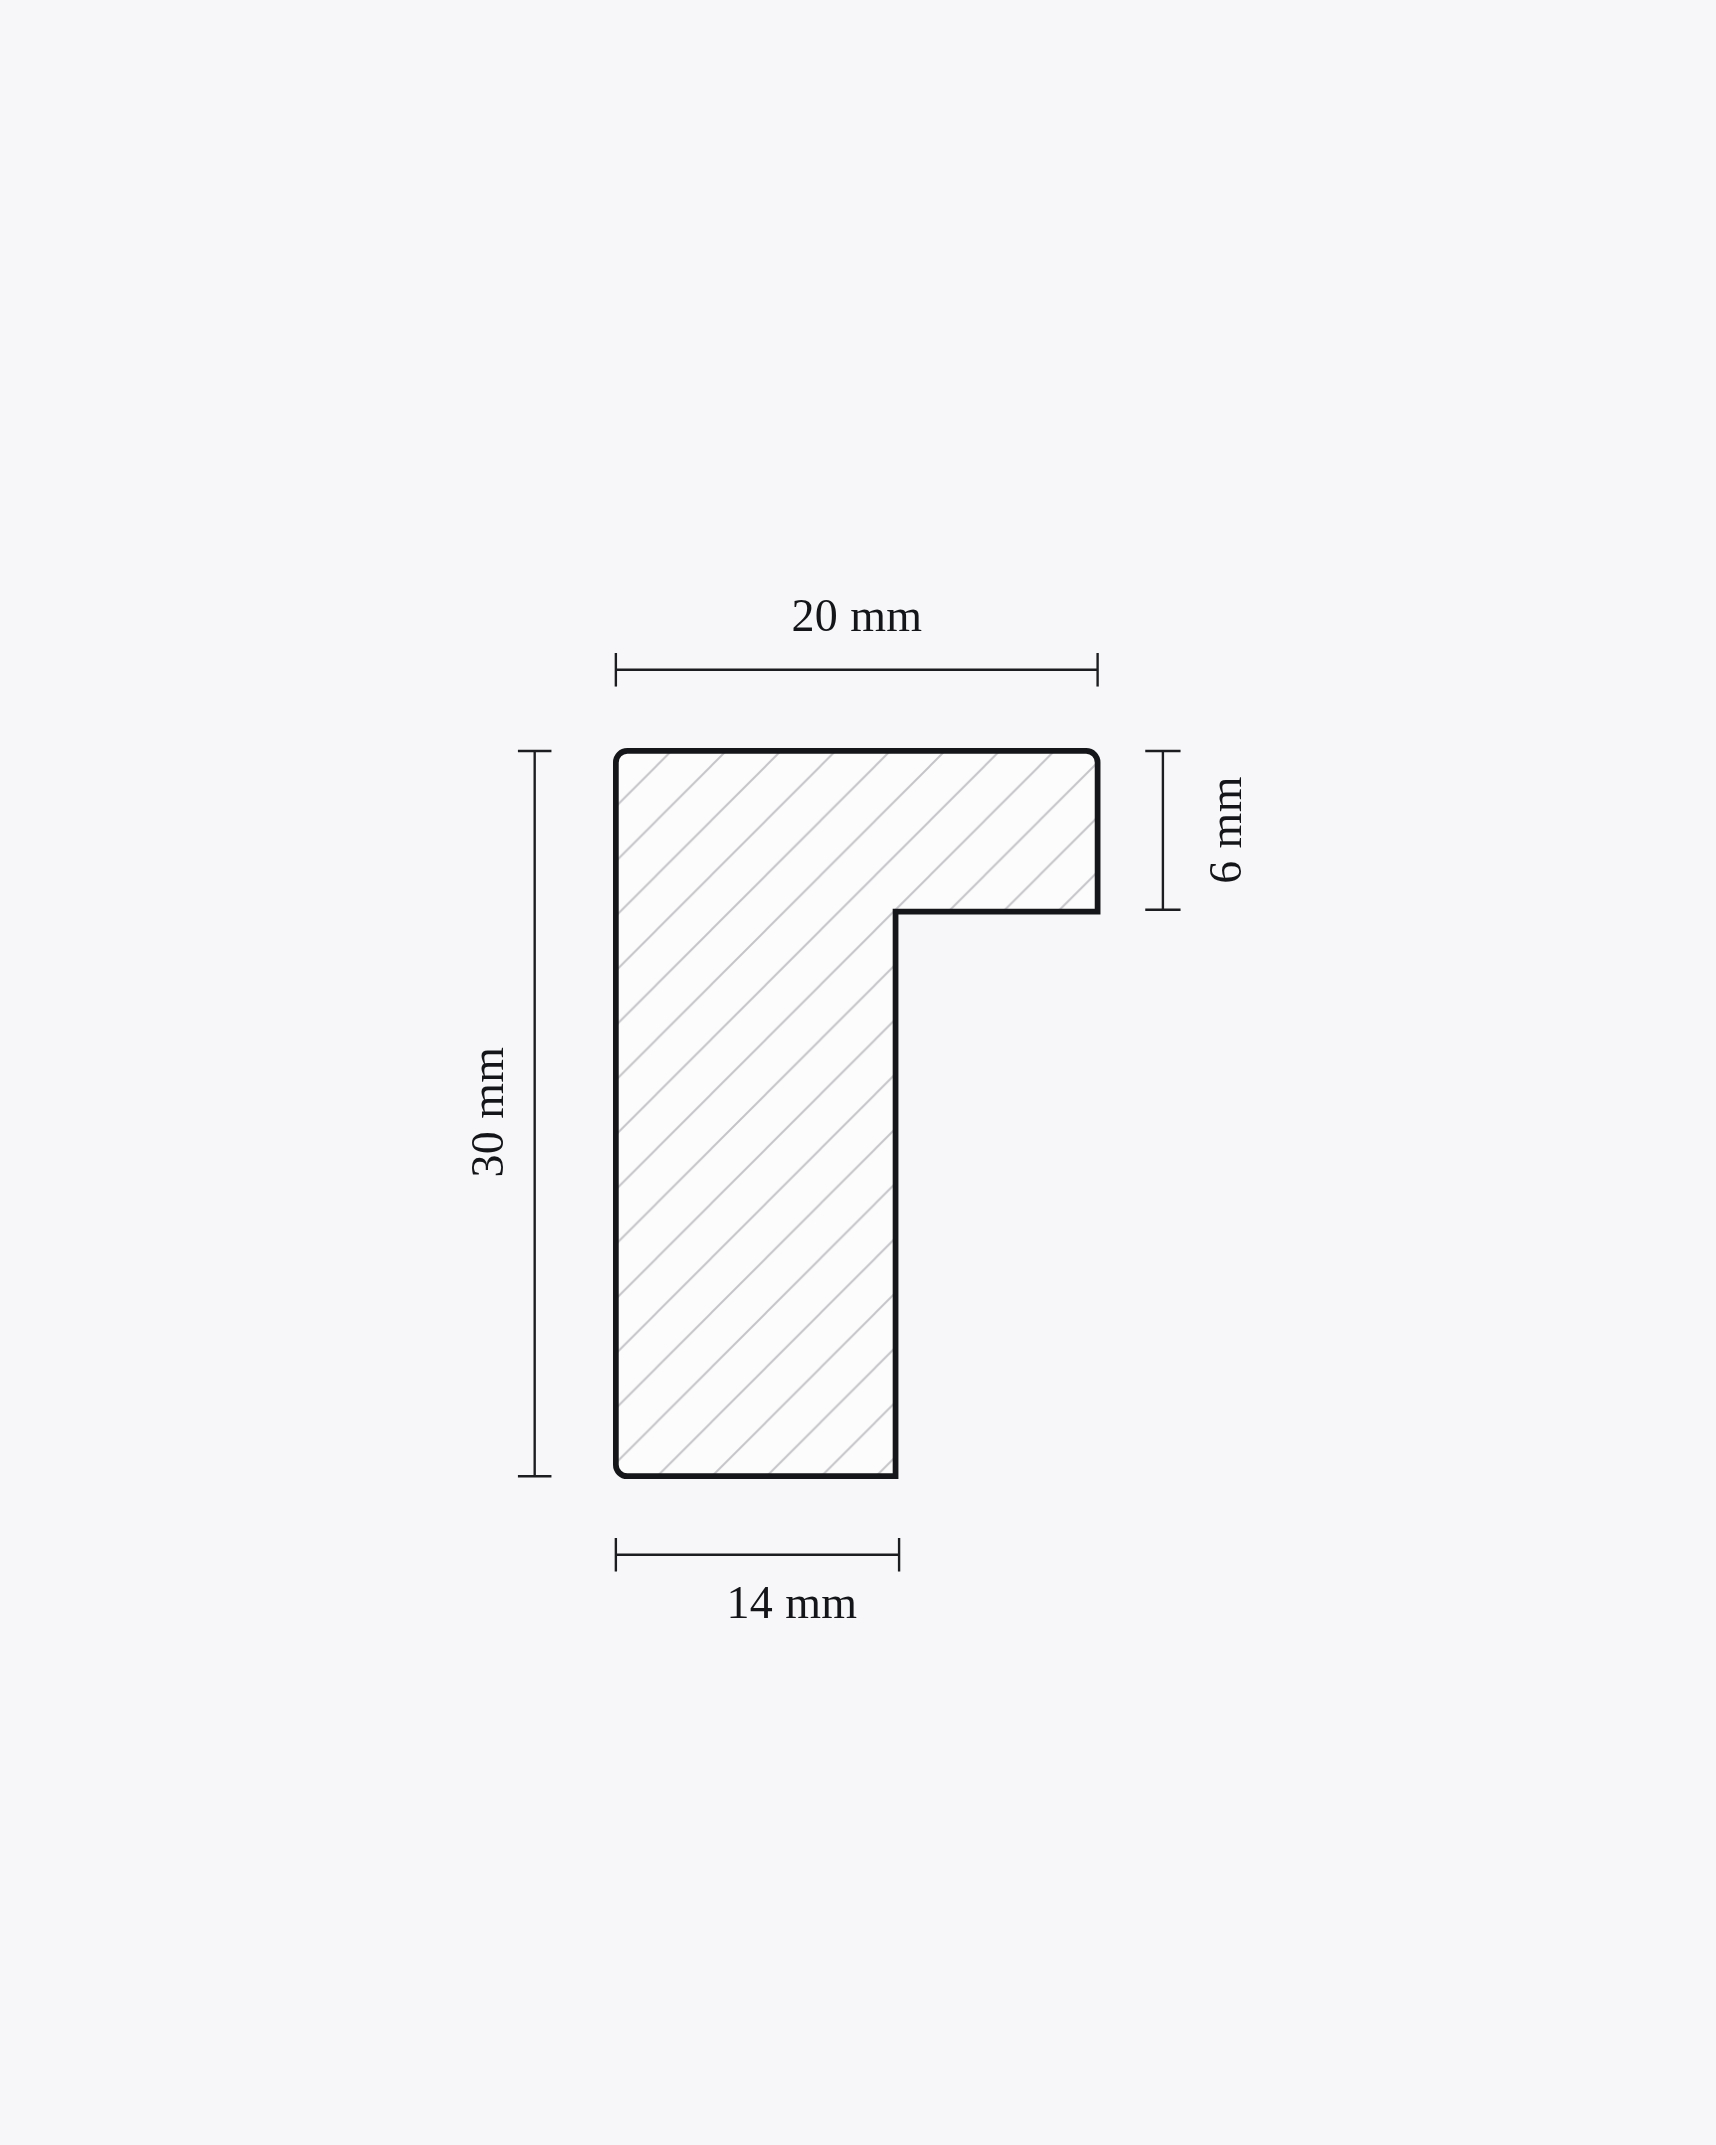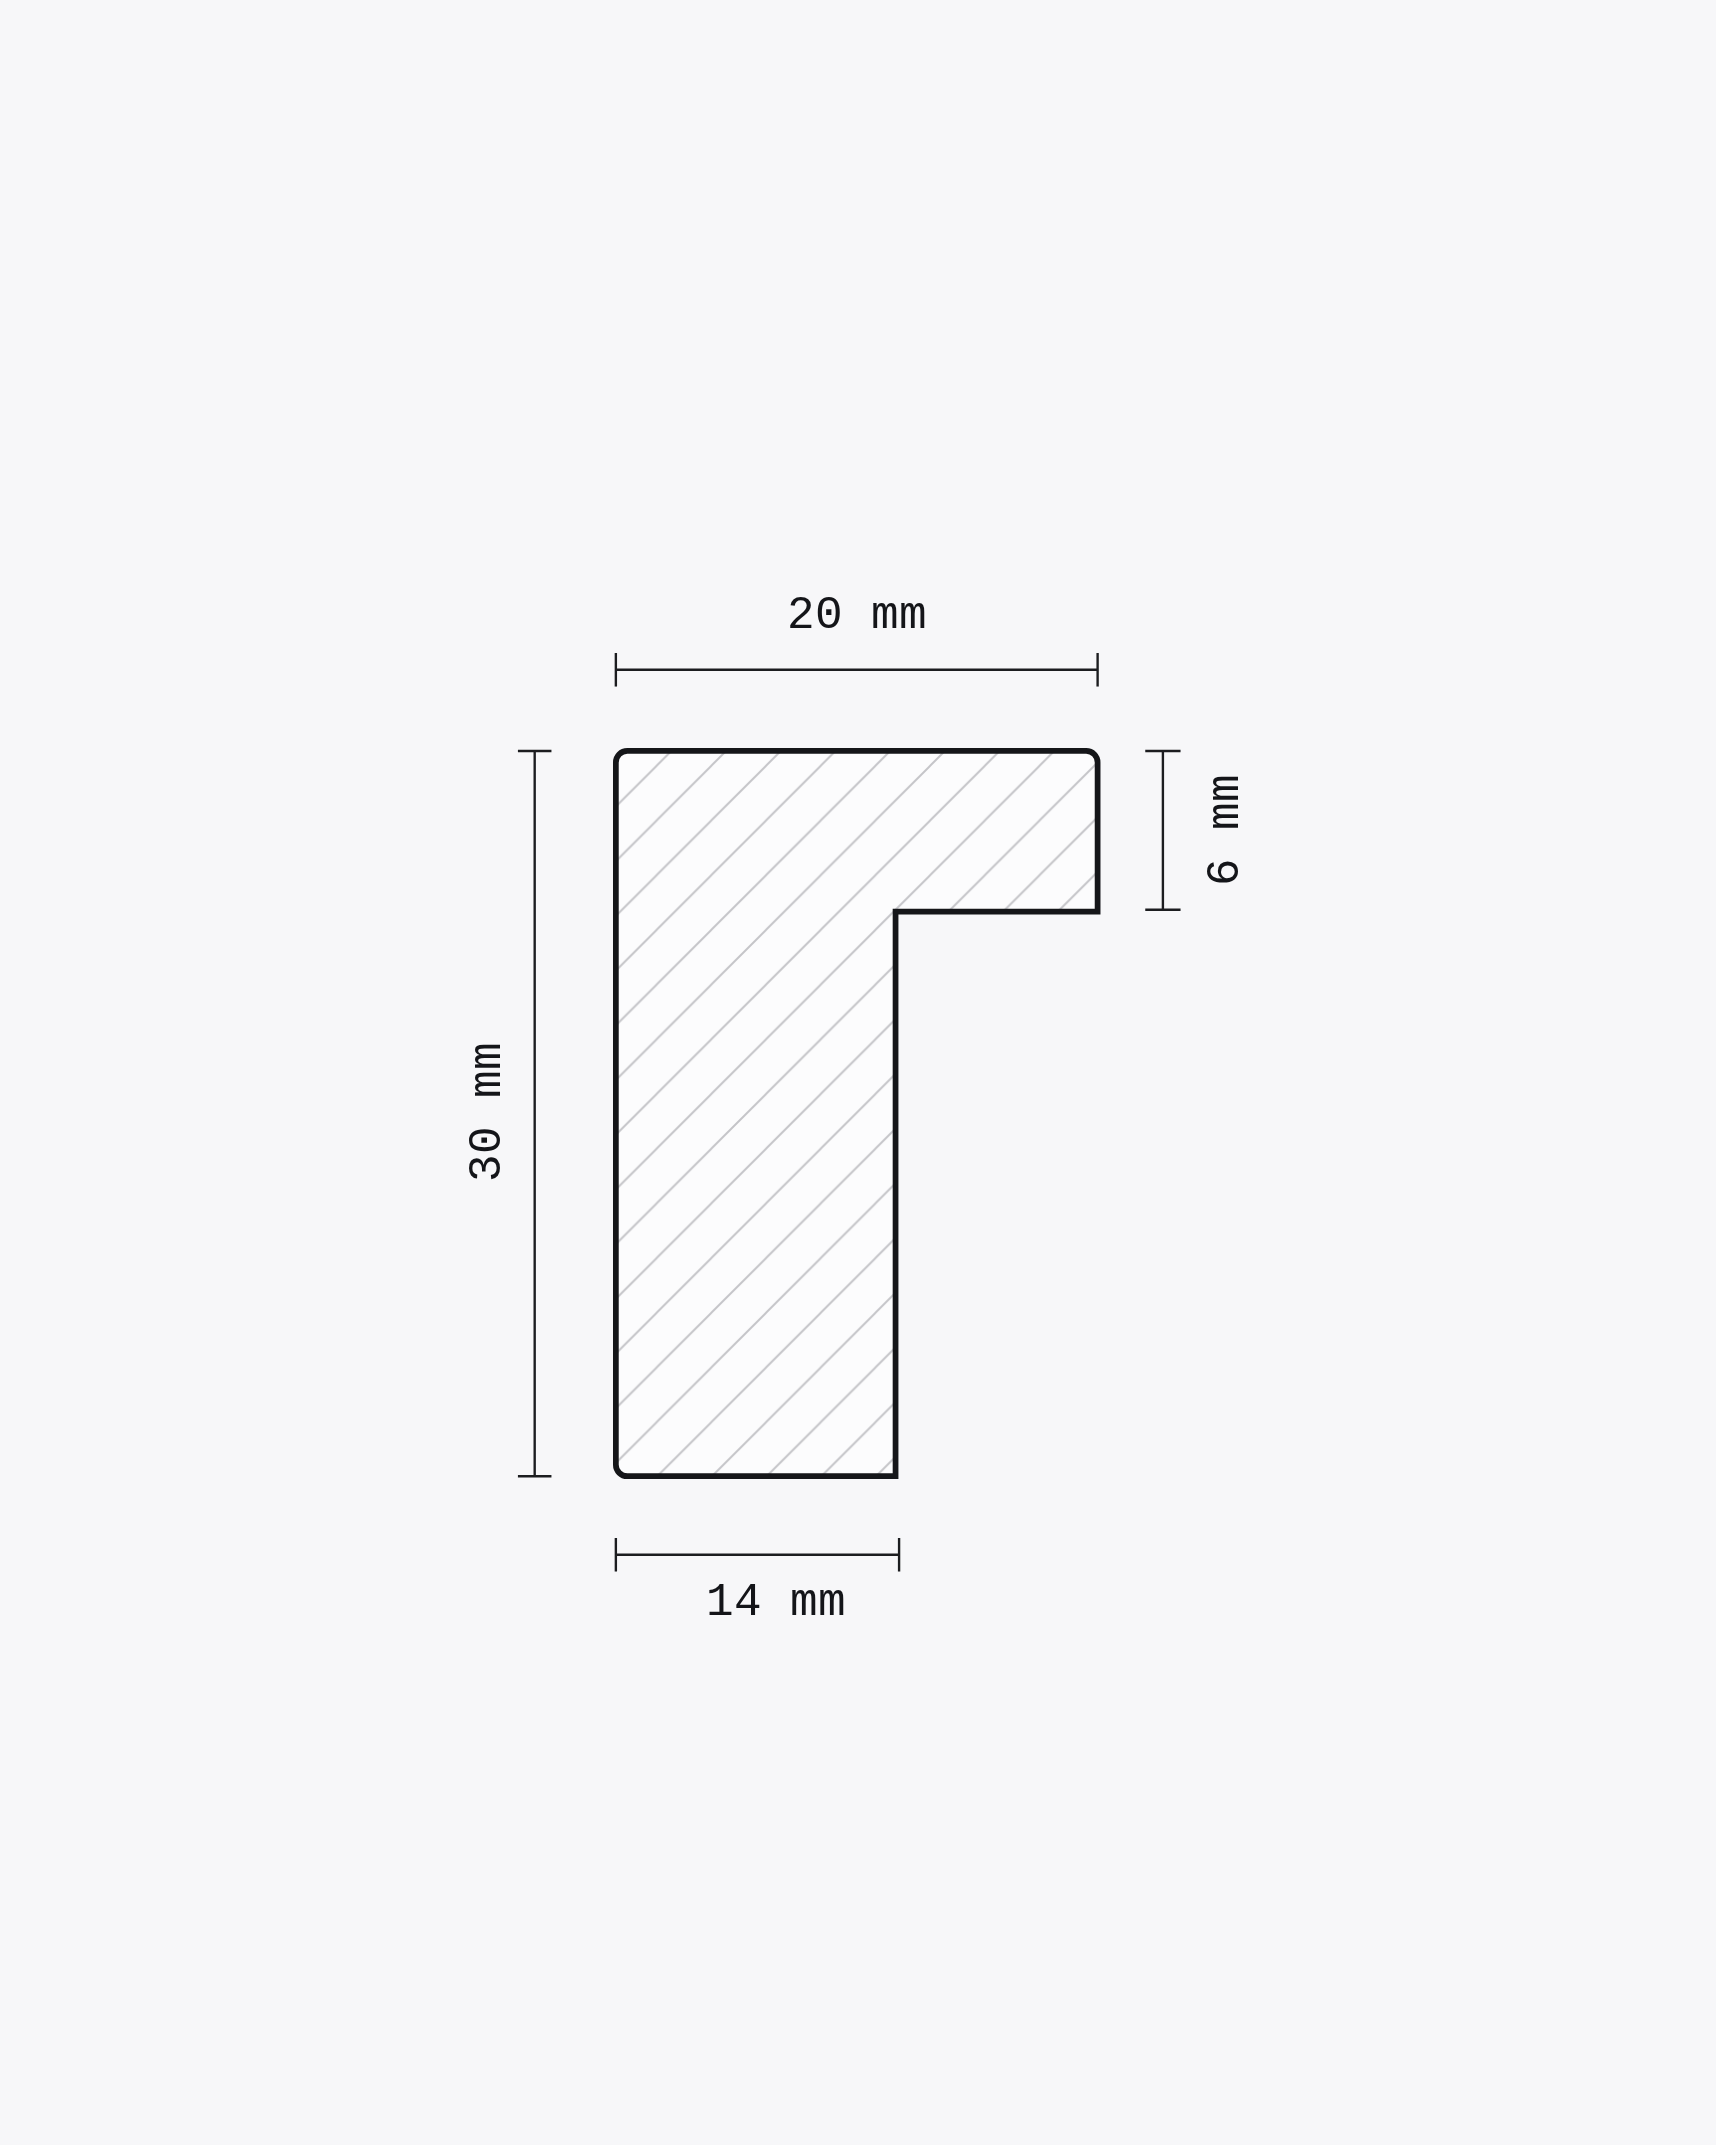--- a/index.html
+++ b/index.html
@@ -13,7 +13,7 @@
     height: 2146px;
     background: #f7f7f9;
     overflow: hidden;
-    font-family: Liberation Mono, monospace;
+    font-family: Liberation Serif, serif;
   }
   #stage svg {
     position: absolute;

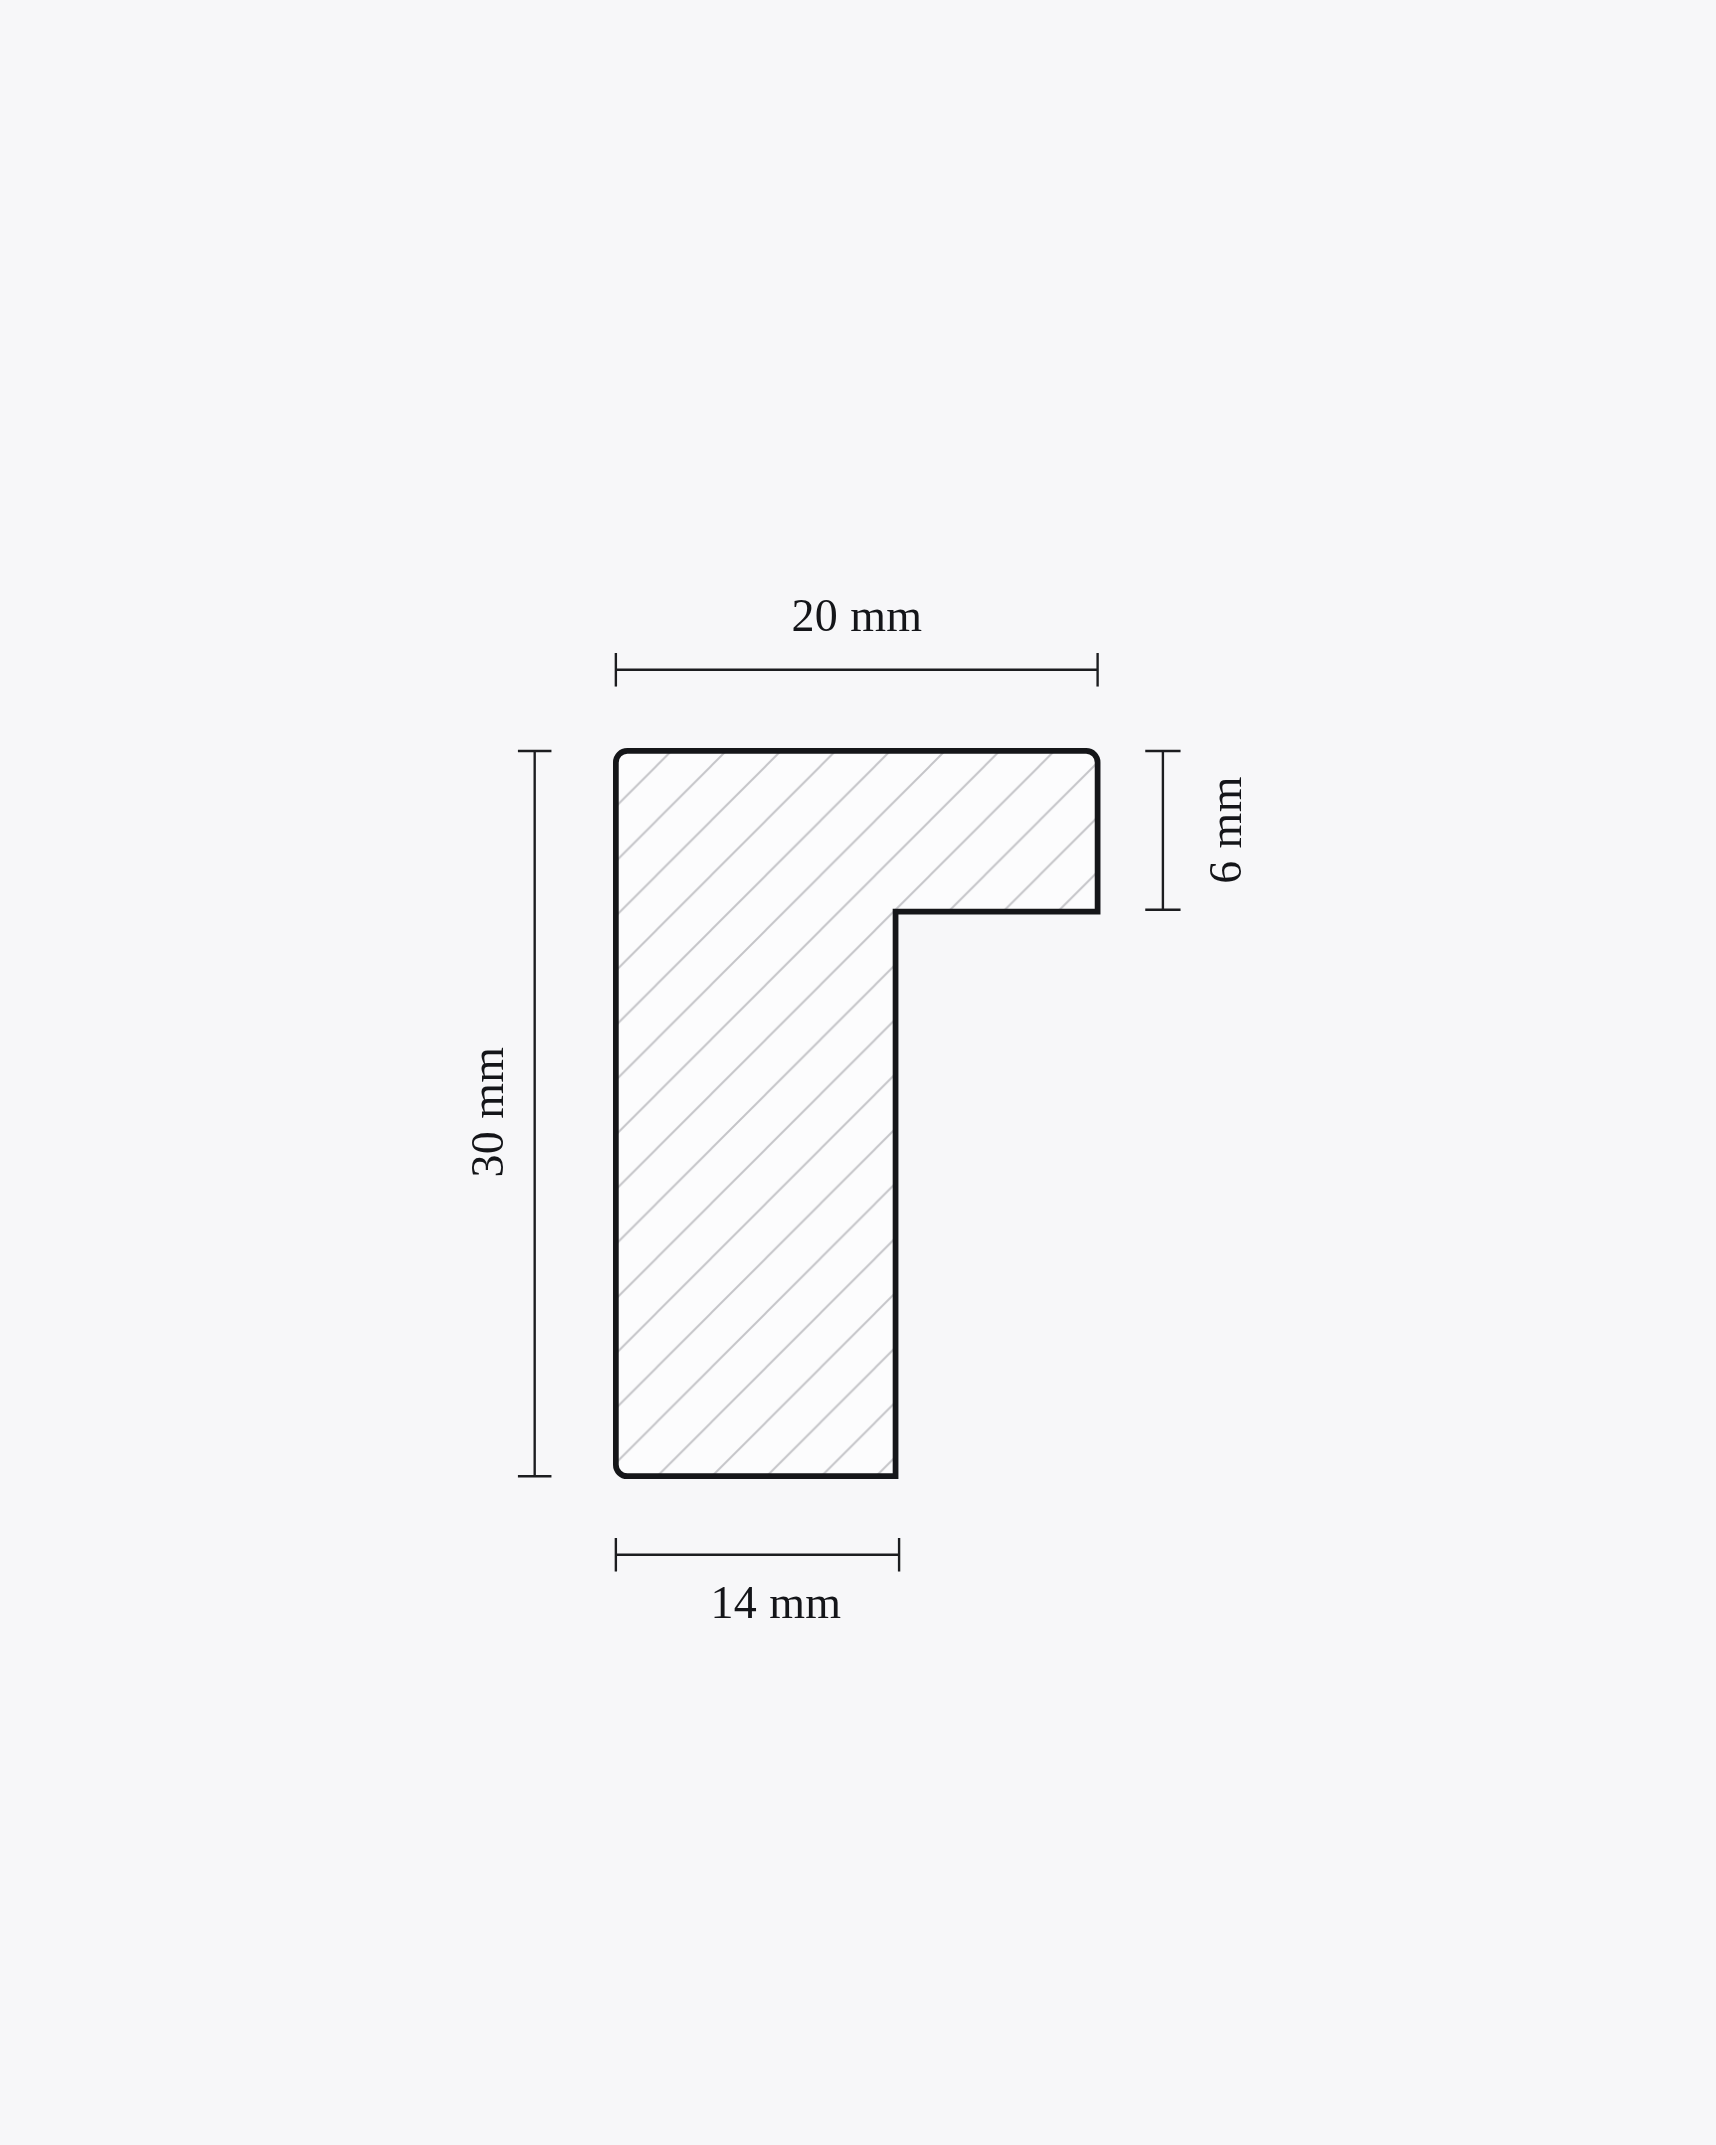--- a/index.html
+++ b/index.html
@@ -83,7 +83,7 @@
 
   <div class="dim-label rot" style="left: 1226px; top: 830px;">6 mm</div>
 
-  <div class="dim-label" style="left: 776px; top: 1603px;">14 mm</div>
+  <div class="dim-label" style="left: 792px; top: 1603px;">14 mm</div>
 
 </div>
 

